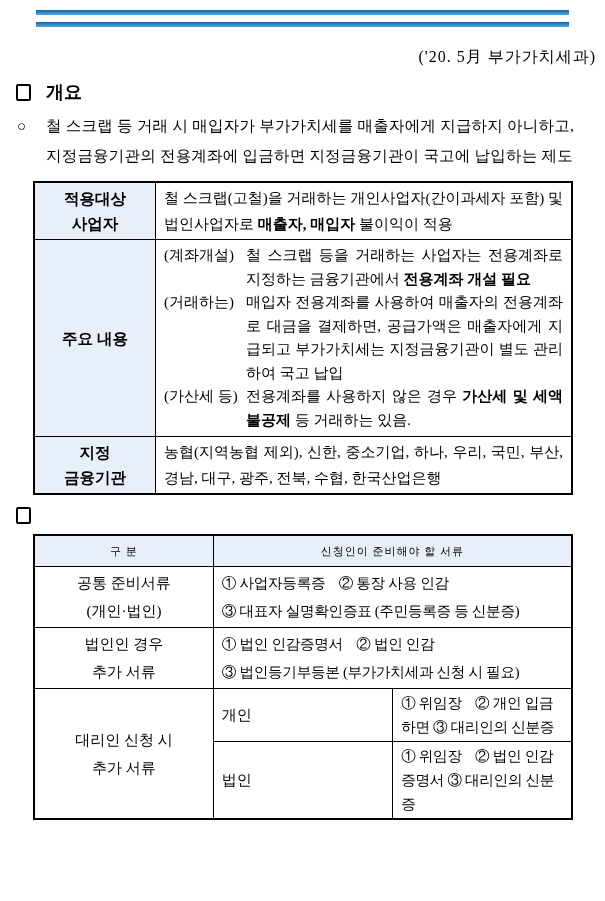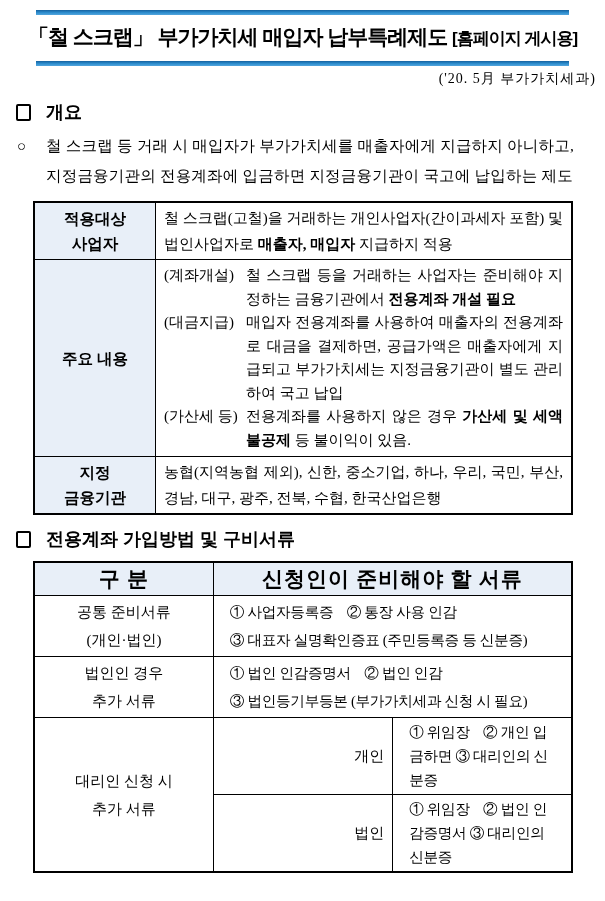--- a/index.html
+++ b/index.html
@@ -53,8 +53,6 @@
 <div class="page">
 
   <div class="rule top"></div>
-  <h1 class="title"><span>「철 스크랩」 부가가치세 매입자 납부특례제도</span>
-    <span class="suffix">[홈페이지 게시용]</span></h1>
   <div class="rule bottom"></div>
 
   <div class="date-line">('20. 5月  부가가치세과)</div>

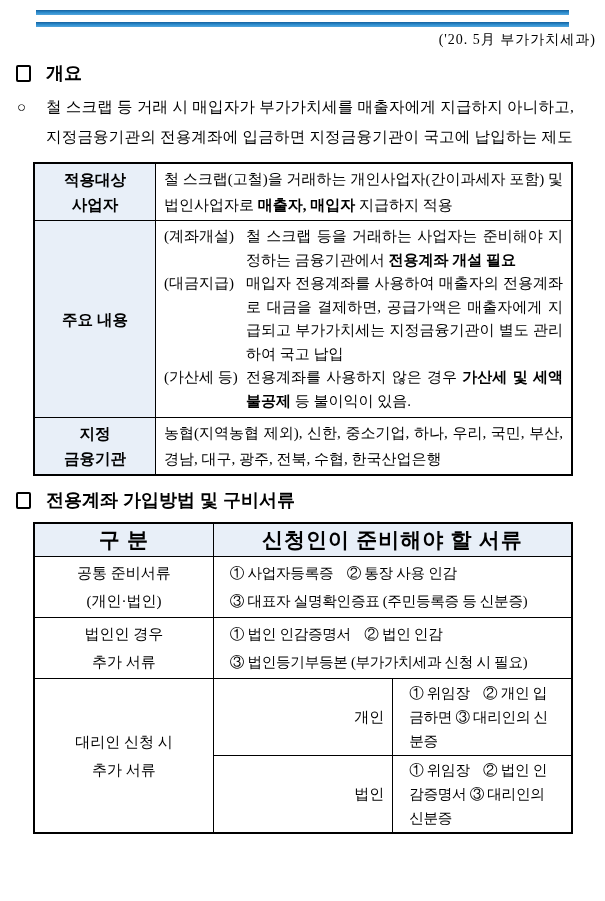--- a/index.html
+++ b/index.html
@@ -12,7 +12,7 @@
          font-weight:bold;font-size:21px;line-height:30px;letter-spacing:-1px;white-space:nowrap;}
   .title .suffix{font-size:17px;}
   .rule.bottom{margin-top:7px;}
-  .date-line{margin-top:4px;padding-right:9px;text-align:right;font-size:14px;letter-spacing:1px;}
+  .date-line{margin-top:20px;padding-right:9px;text-align:right;font-size:16px;letter-spacing:1px;}
 
   
   .sec-h{display:flex;align-items:center;margin:12px 0 0 16px;

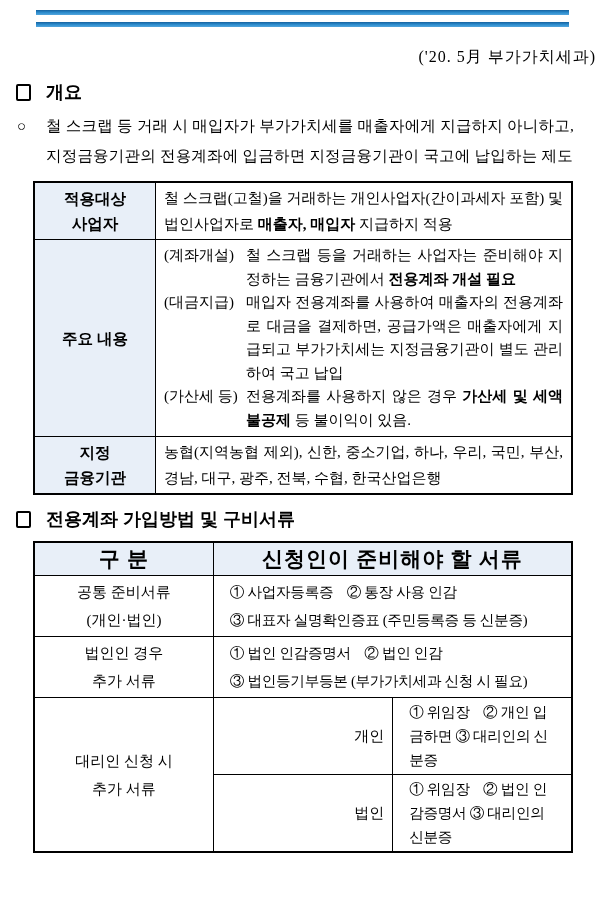--- a/index.html
+++ b/index.html
@@ -72,7 +72,7 @@
         <tr>
       <th>적용대상
 사업자</th>
-      <td><span>철 스크랩(고철)을 거래하는 개인사업자(간이과세자 포함) 및 법인사업자로 </span><span class="b">매출자, 매입자</span><span> 지급하지 적용</span></td>
+      <td><span>철 스크랩(고철)을 거래하는 개인사업자(간이과세자 포함) 및 법인사업자로 </span><span class="b">매출자, 매입자</span><span> 불이익이 적용</span></td>
     </tr>
     <tr class="mc">
       <th>주요 내용</th>

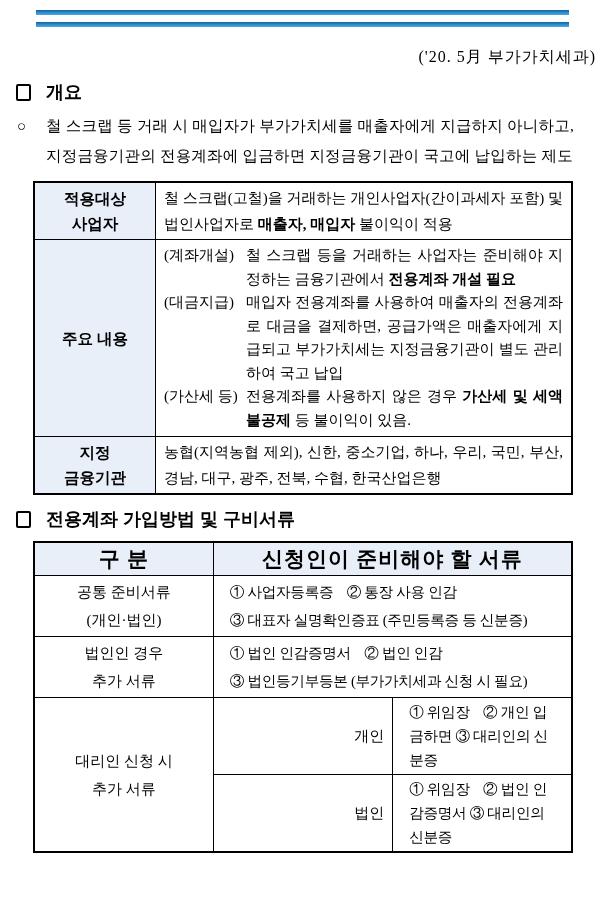--- a/index.html
+++ b/index.html
@@ -79,7 +79,7 @@
       <td>
         <div class="mc-item">
           <span class="mc-tag">(계좌개설)</span>
-          <span class="mc-text"><span>철 스크랩 등을 거래하는 사업자는 준비해야 지정하는 금융기관에서 </span><span class="b">전용계좌 개설 필요</span></span>
+          <span class="mc-text"><span>철 스크랩 등을 거래하는 사업자는 전용계좌로 지정하는 금융기관에서 </span><span class="b">전용계좌 개설 필요</span></span>
         </div>
         <div class="mc-item">
           <span class="mc-tag">(대금지급)</span>

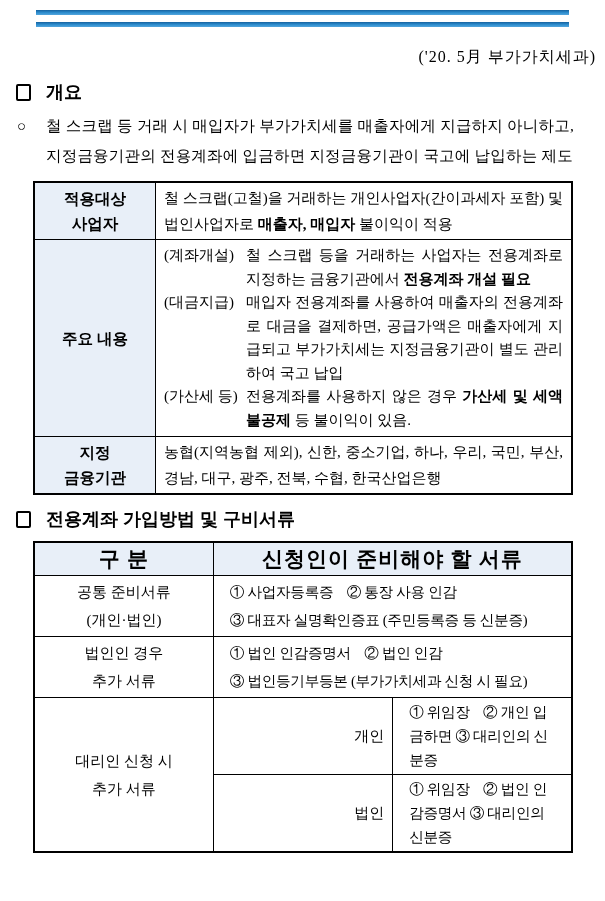--- a/index.html
+++ b/index.html
@@ -82,7 +82,7 @@
           <span class="mc-text"><span>철 스크랩 등을 거래하는 사업자는 전용계좌로 지정하는 금융기관에서 </span><span class="b">전용계좌 개설 필요</span></span>
         </div>
         <div class="mc-item">
-          <span class="mc-tag">(대금지급)</span>
+          <span class="mc-tag">(거래하는)</span>
           <span class="mc-text"><span>매입자 전용계좌를 사용하여 매출자의 전용계좌로 대금을 결제하면, 공급가액은 매출자에게 지급되고 부가가치세는 지정금융기관이 별도 관리하여 국고 납입</span></span>
         </div>
         <div class="mc-item">

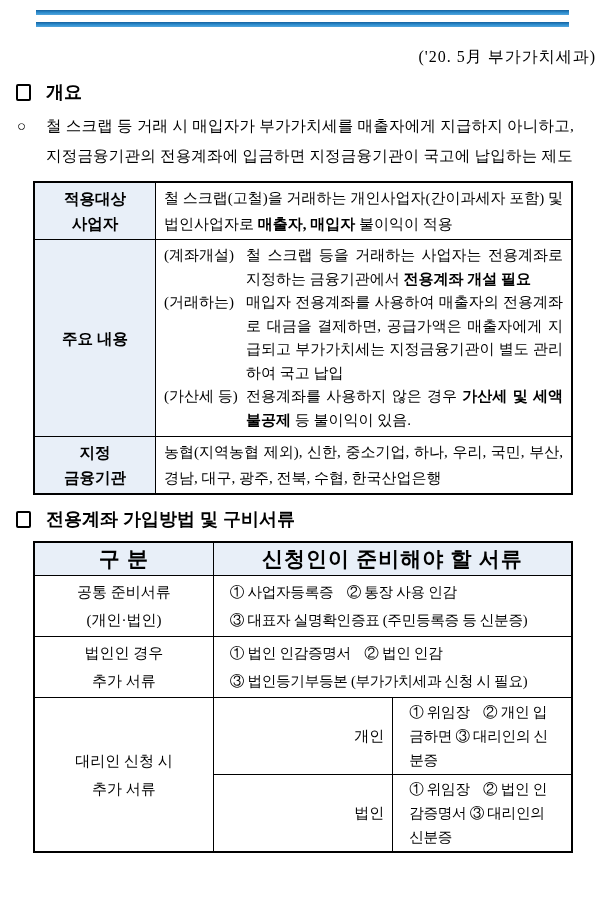--- a/index.html
+++ b/index.html
@@ -87,7 +87,7 @@
         </div>
         <div class="mc-item">
           <span class="mc-tag">(가산세 등)</span>
-          <span class="mc-text"><span>전용계좌를 사용하지 않은 경우 </span><span class="b">가산세 및 세액 불공제</span><span> 등 불이익이 있음.</span></span>
+          <span class="mc-text"><span>전용계좌를 사용하지 않은 경우 </span><span class="b">가산세 및 세액 불공제</span><span> 등 거래하는 있음.</span></span>
         </div>
       </td>
     </tr>

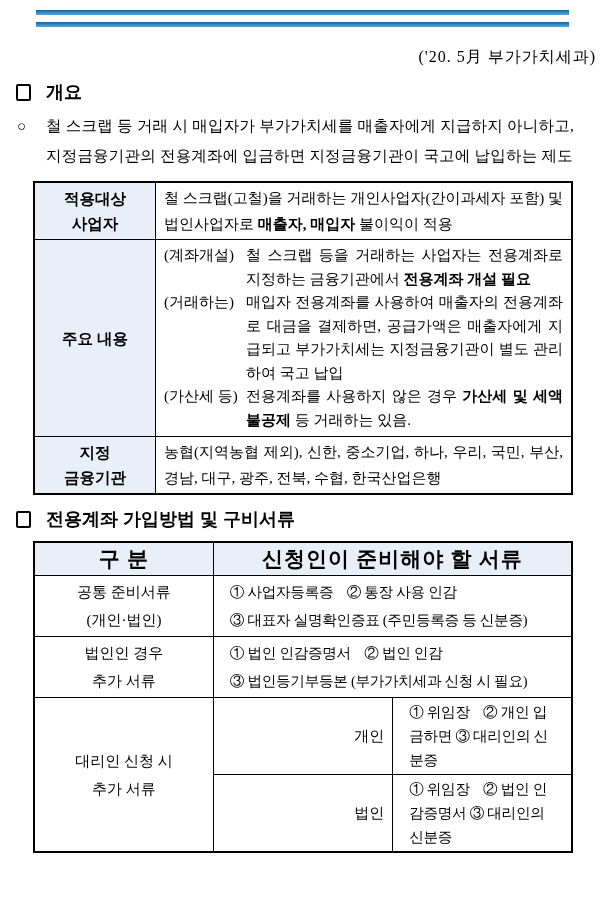--- a/index.html
+++ b/index.html
@@ -101,7 +101,6 @@
 
   <div class="sec-h">
     <span class="sq-icon"></span>
-    <span>전용계좌 가입방법 및 구비서류</span>
   </div>
 
   <table class="t2">

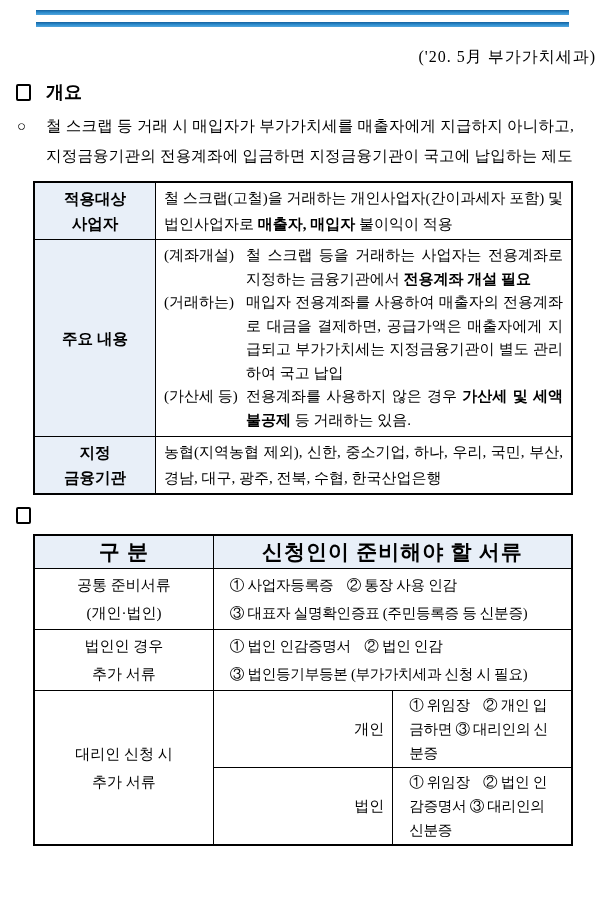--- a/index.html
+++ b/index.html
@@ -39,7 +39,7 @@
   .mc-tag{flex:none;width:82px;white-space:nowrap;}
   .mc-text{flex:1;text-align:justify;}
 
-  .t2 th{background:#e8eff8;font-weight:bold;text-align:center;height:26px;font-size:21px;letter-spacing:1px;}
+  .t2 th{background:#e8eff8;font-weight:normal;text-align:center;height:26px;font-size:11px;letter-spacing:1px;}
   .t2 .lbl{width:116px;text-align:center;white-space:pre-line;line-height:28px;background:#fff;font-weight:normal;margin-left:12px;}
   .t2 .sub{width:42px;text-align:right;font-weight:normal;}
   .t2 .doc-line{white-space:pre-wrap;line-height:28px;font-size:14.6px;letter-spacing:-0.3px;}

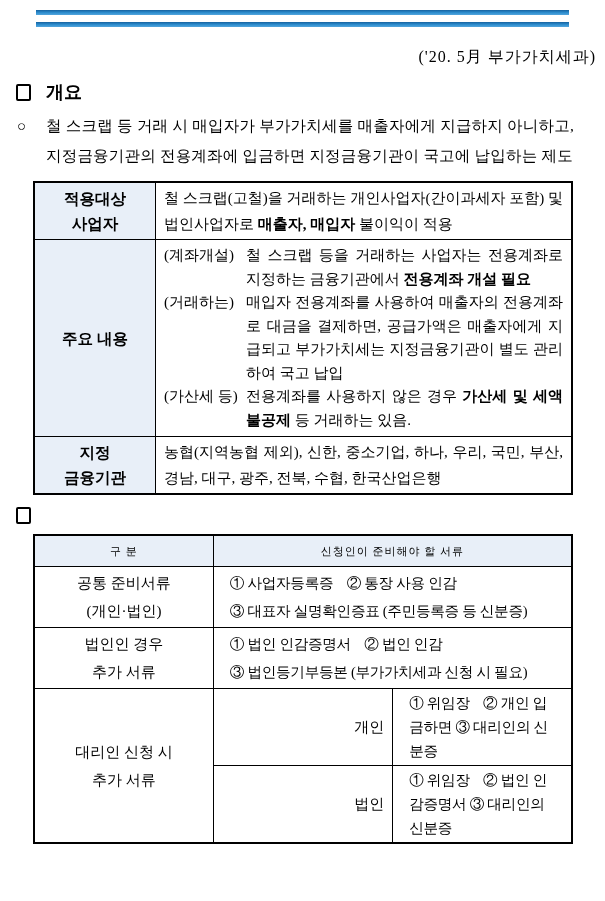--- a/index.html
+++ b/index.html
@@ -43,7 +43,7 @@
   .t2 .lbl{width:116px;text-align:center;white-space:pre-line;line-height:28px;background:#fff;font-weight:normal;margin-left:12px;}
   .t2 .sub{width:42px;text-align:right;font-weight:normal;}
   .t2 .doc-line{white-space:pre-wrap;line-height:28px;font-size:14.6px;letter-spacing:-0.3px;}
-  .t2 td.docs{padding:2px 16px;}
+  .t2 td.docs{padding:2px 8px;}
   .t2 tr.agent td{height:26px;}
   .t2 tr.agent .doc-line{line-height:24px;}
 </style>

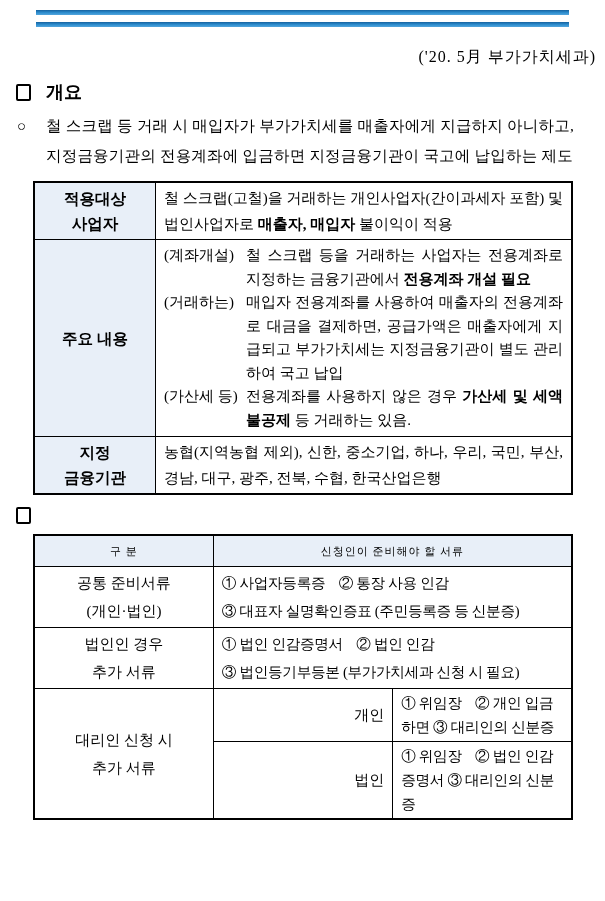--- a/index.html
+++ b/index.html
@@ -41,7 +41,7 @@
 
   .t2 th{background:#e8eff8;font-weight:normal;text-align:center;height:26px;font-size:11px;letter-spacing:1px;}
   .t2 .lbl{width:116px;text-align:center;white-space:pre-line;line-height:28px;background:#fff;font-weight:normal;margin-left:12px;}
-  .t2 .sub{width:42px;text-align:right;font-weight:normal;}
+  .t2 .sub{width:42px;text-align:left;font-weight:normal;}
   .t2 .doc-line{white-space:pre-wrap;line-height:28px;font-size:14.6px;letter-spacing:-0.3px;}
   .t2 td.docs{padding:2px 8px;}
   .t2 tr.agent td{height:26px;}

